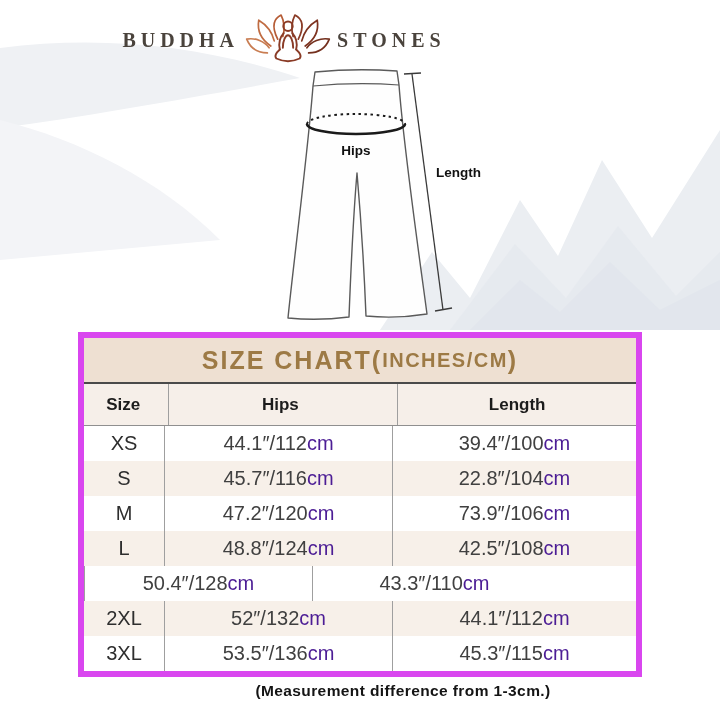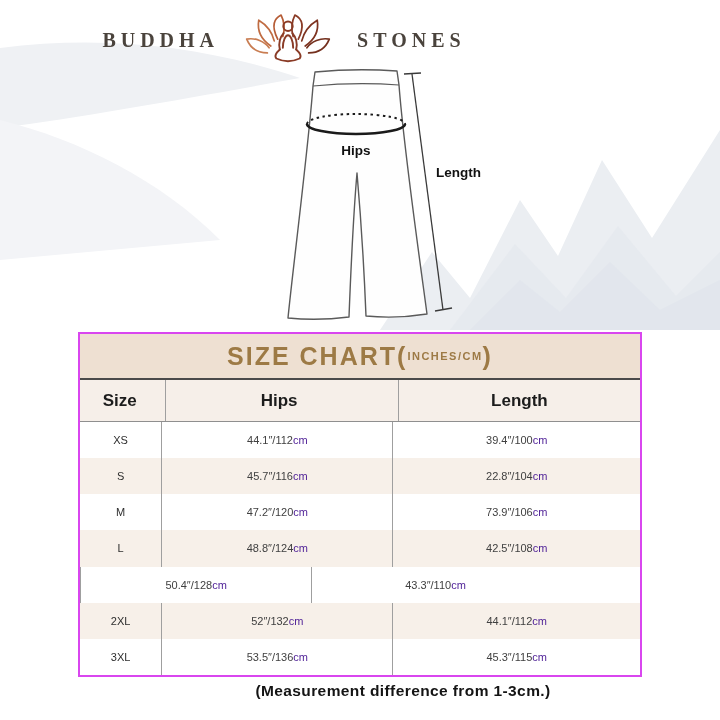--- a/index.html
+++ b/index.html
@@ -10,7 +10,7 @@
   .watermark{position:absolute;left:0;top:0;width:720px;height:720px;pointer-events:none;}
 
   
-  .logo-row{position:absolute;left:0;top:12px;width:568px;display:flex;justify-content:center;align-items:center;gap:26px;}
+  .logo-row{position:absolute;left:0;top:12px;width:568px;display:flex;justify-content:center;align-items:center;gap:6px;}
   .brand-text{font-family:"Liberation Serif",serif;font-size:20px;letter-spacing:5px;color:#4a433c;font-weight:600;}
 
   

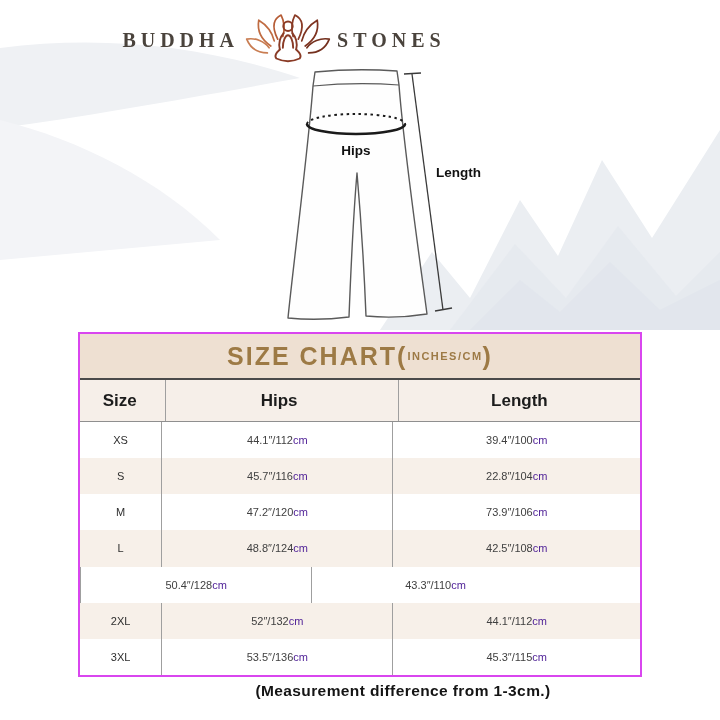--- a/index.html
+++ b/index.html
@@ -17,7 +17,7 @@
   .pants{position:absolute;left:240px;top:56px;width:260px;height:270px;}
 
   
-  .size-table{position:absolute;left:78px;top:332px;width:564px;height:345px;border:2px solid #d946ef;box-sizing:border-box;display:flex;flex-direction:column;background:#fff;}
+  .size-table{position:absolute;left:78px;top:332px;width:564px;height:345px;border:6px solid #d946ef;box-sizing:border-box;display:flex;flex-direction:column;background:#fff;}
   .title-bar{height:44px;flex:0 0 44px;background:#eee0d2;border-bottom:2px solid #4a4a4a;display:flex;justify-content:center;align-items:center;color:#9d7a45;font-weight:bold;white-space:nowrap;}
   .title-big{font-size:25px;letter-spacing:2px;}
   .title-small{font-size:11px;letter-spacing:1.5px;}

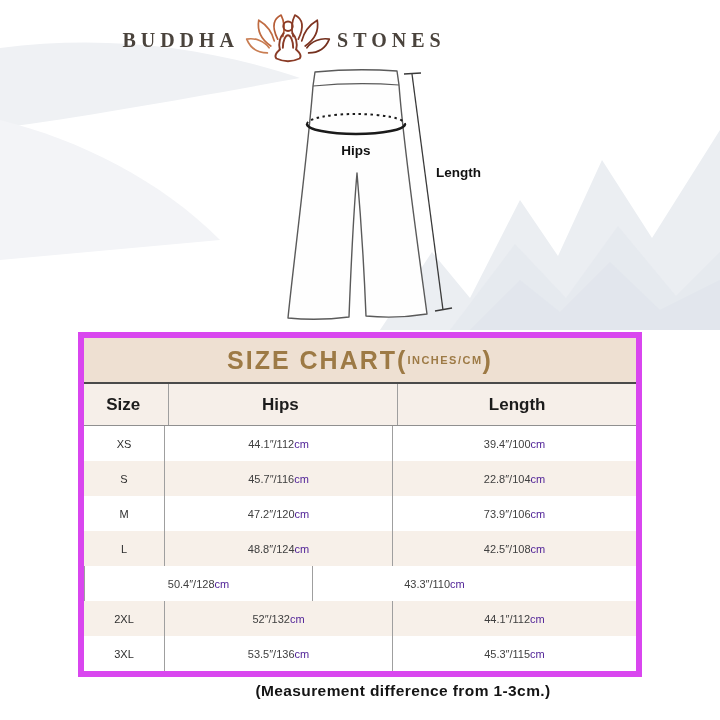--- a/index.html
+++ b/index.html
@@ -20,7 +20,7 @@
   .size-table{position:absolute;left:78px;top:332px;width:564px;height:345px;border:6px solid #d946ef;box-sizing:border-box;display:flex;flex-direction:column;background:#fff;}
   .title-bar{height:44px;flex:0 0 44px;background:#eee0d2;border-bottom:2px solid #4a4a4a;display:flex;justify-content:center;align-items:center;color:#9d7a45;font-weight:bold;white-space:nowrap;}
   .title-big{font-size:25px;letter-spacing:2px;}
-  .title-small{font-size:11px;letter-spacing:1.5px;}
+  .title-small{font-size:20px;letter-spacing:1.5px;}
   .col-headers{height:41px;flex:0 0 41px;background:#f6efe9;border-bottom:1px solid #8f8f8f;display:flex;font-weight:bold;font-size:17px;color:#1c1c1c;gap:6px;}
   .trow{flex:1;display:flex;font-size:11px;color:#2e2e2e;background:#fff;}
   .trow.alt{background:#f7f0e9;}

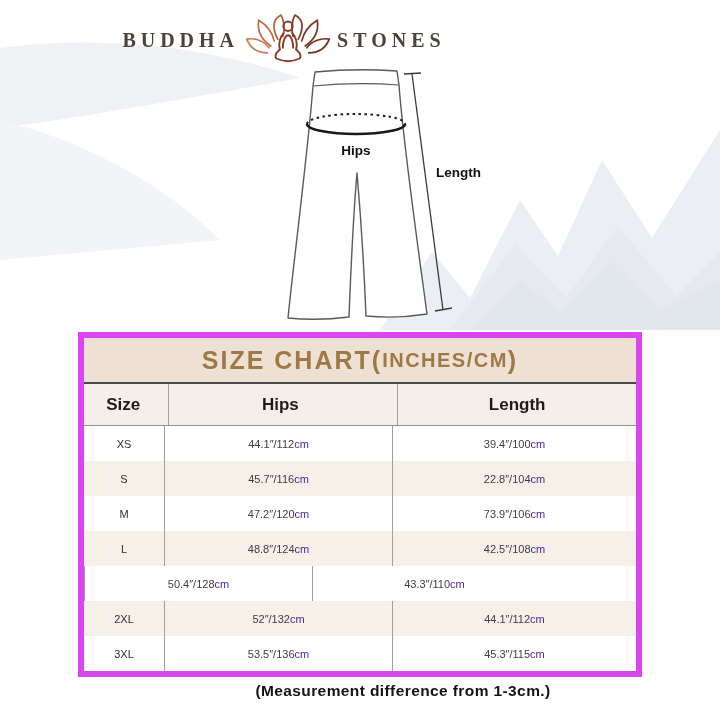--- a/index.html
+++ b/index.html
@@ -22,7 +22,7 @@
   .title-big{font-size:25px;letter-spacing:2px;}
   .title-small{font-size:20px;letter-spacing:1.5px;}
   .col-headers{height:41px;flex:0 0 41px;background:#f6efe9;border-bottom:1px solid #8f8f8f;display:flex;font-weight:bold;font-size:17px;color:#1c1c1c;gap:6px;}
-  .trow{flex:1;display:flex;font-size:11px;color:#2e2e2e;background:#fff;}
+  .trow{flex:1;display:flex;font-size:20px;color:#2e2e2e;background:#fff;}
   .trow.alt{background:#f7f0e9;}
   .c{display:flex;justify-content:center;align-items:center;box-sizing:border-box;}
   .c.size{width:14.5%;}

